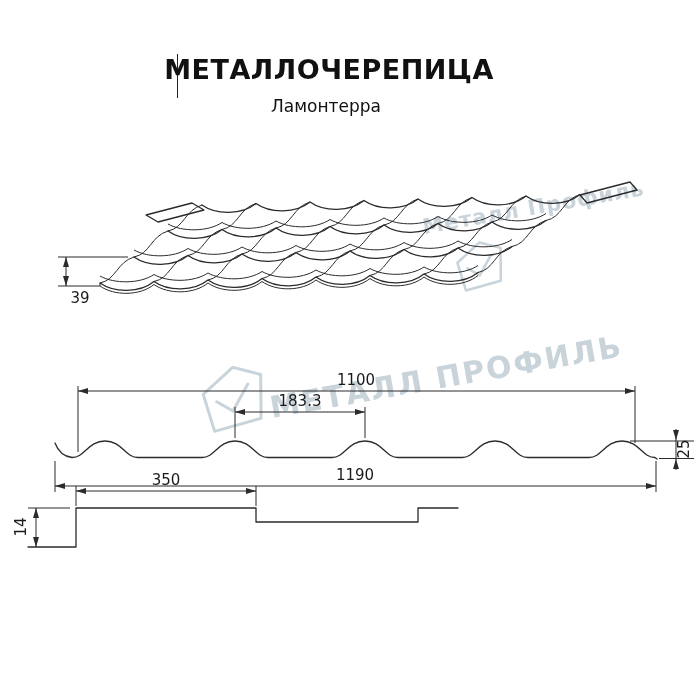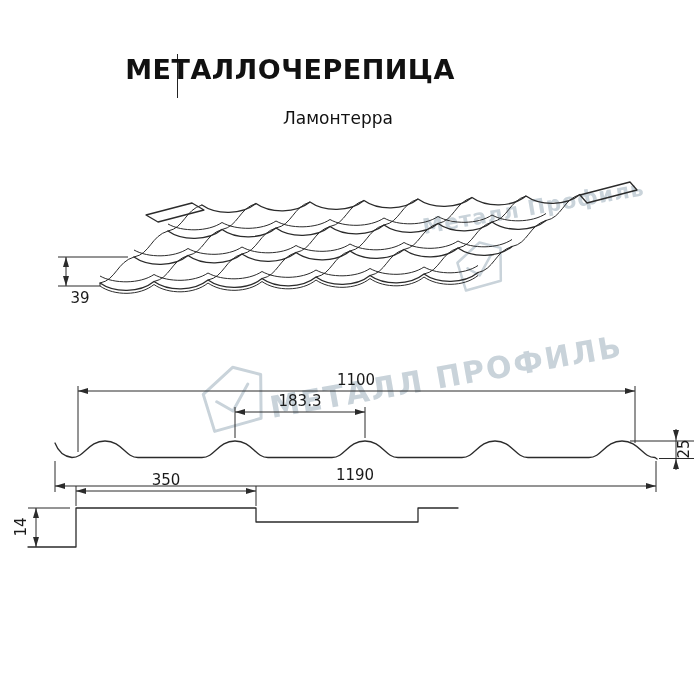--- a/index.html
+++ b/index.html
@@ -6,7 +6,7 @@
   .page{position:relative;width:700px;height:700px;background:#ffffff;overflow:hidden;
         font-family:"DejaVu Sans","Liberation Sans",sans-serif;color:#111;}
   .page-title{position:absolute;top:56px;left:0;width:580px;margin:0;text-align:center;
-        font-size:27px;font-weight:700;letter-spacing:.5px;line-height:1;}
+        font-size:27px;font-weight:700;letter-spacing:.5px;line-height:1;padding-left:39px;}
   .page-subtitle{position:absolute;top:98px;left:0;width:652px;margin:12px;text-align:center;
         font-size:17px;font-weight:400;line-height:1;}
   .title-divider{position:absolute;left:177px;top:54px;height:44px;width:0;

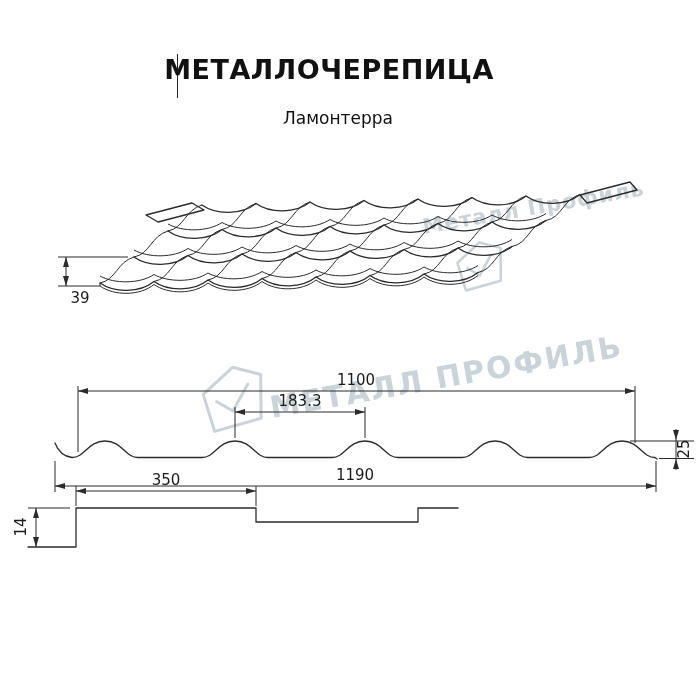--- a/index.html
+++ b/index.html
@@ -7,7 +7,7 @@
         font-family:"DejaVu Sans","Liberation Sans",sans-serif;color:#111;}
   .page-title{position:absolute;top:56px;left:0;width:580px;margin:0;text-align:center;
         font-size:27px;font-weight:700;letter-spacing:.5px;line-height:1;padding-left:39px;}
-  .page-subtitle{position:absolute;top:98px;left:0;width:652px;margin:12px;text-align:center;
+  .page-subtitle{position:absolute;top:98px;left:0;width:652px;margin:0;text-align:center;
         font-size:17px;font-weight:400;line-height:1;}
   .title-divider{position:absolute;left:177px;top:54px;height:44px;width:0;
         border-left:1.5px solid #222;}

